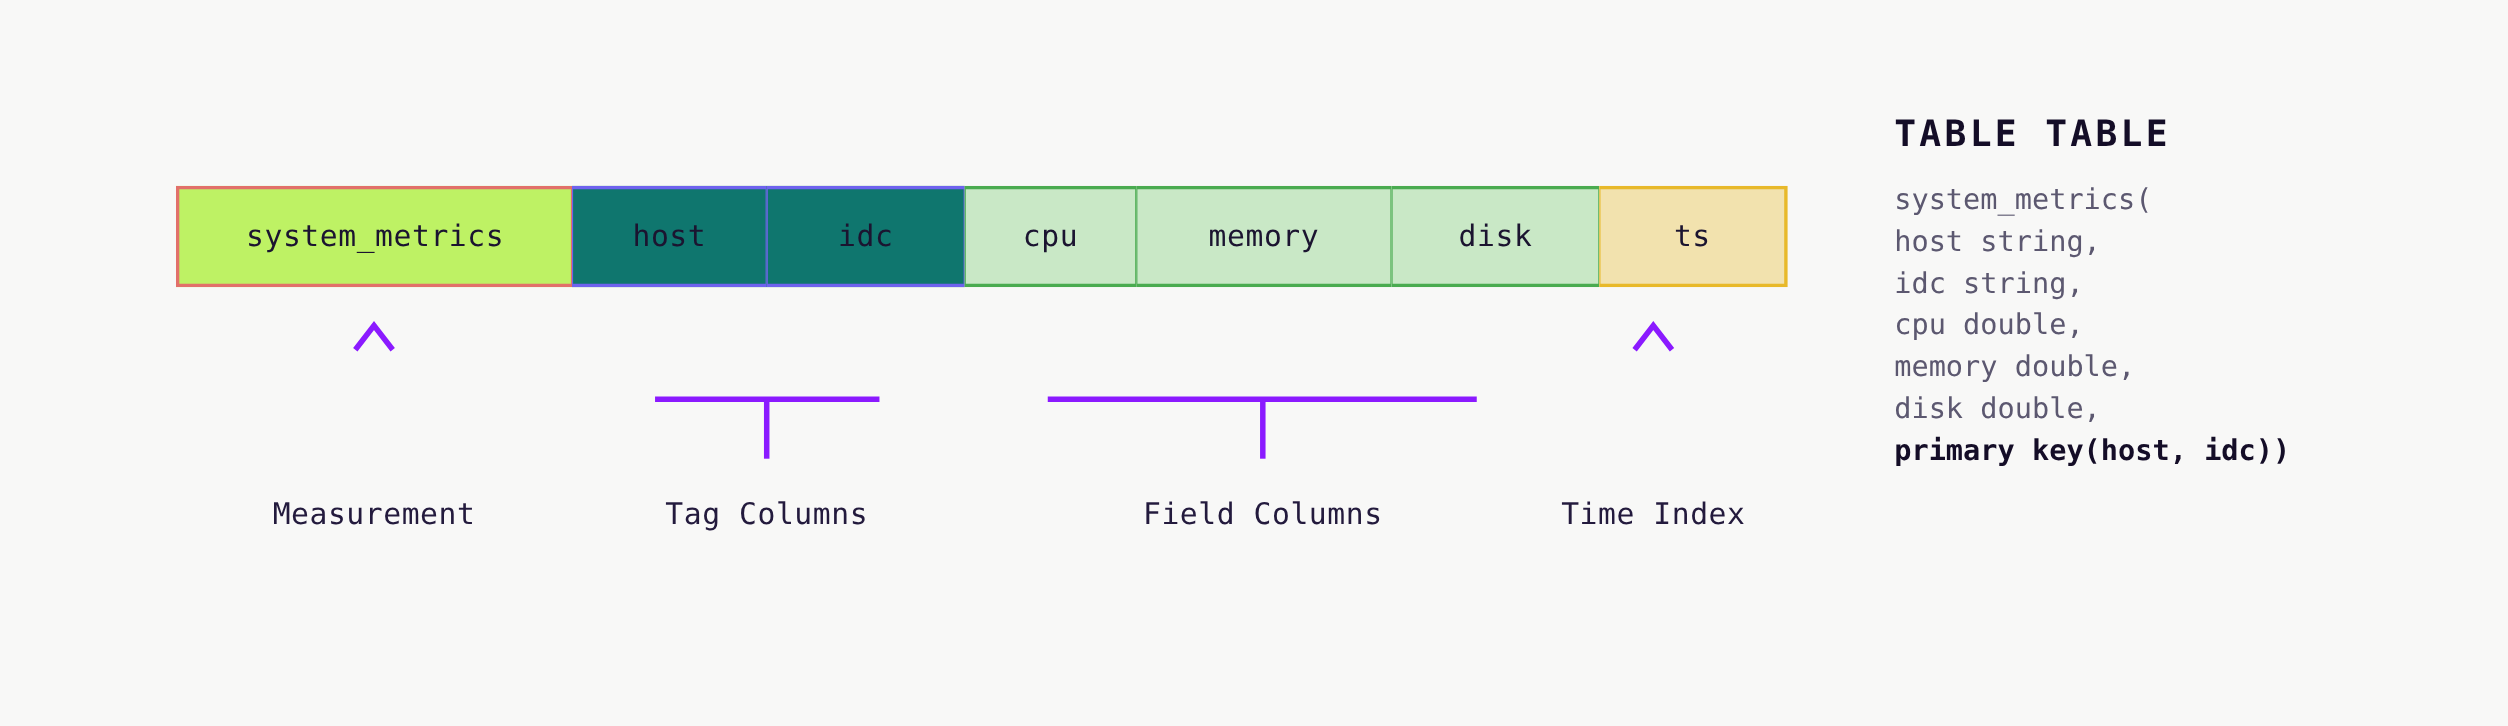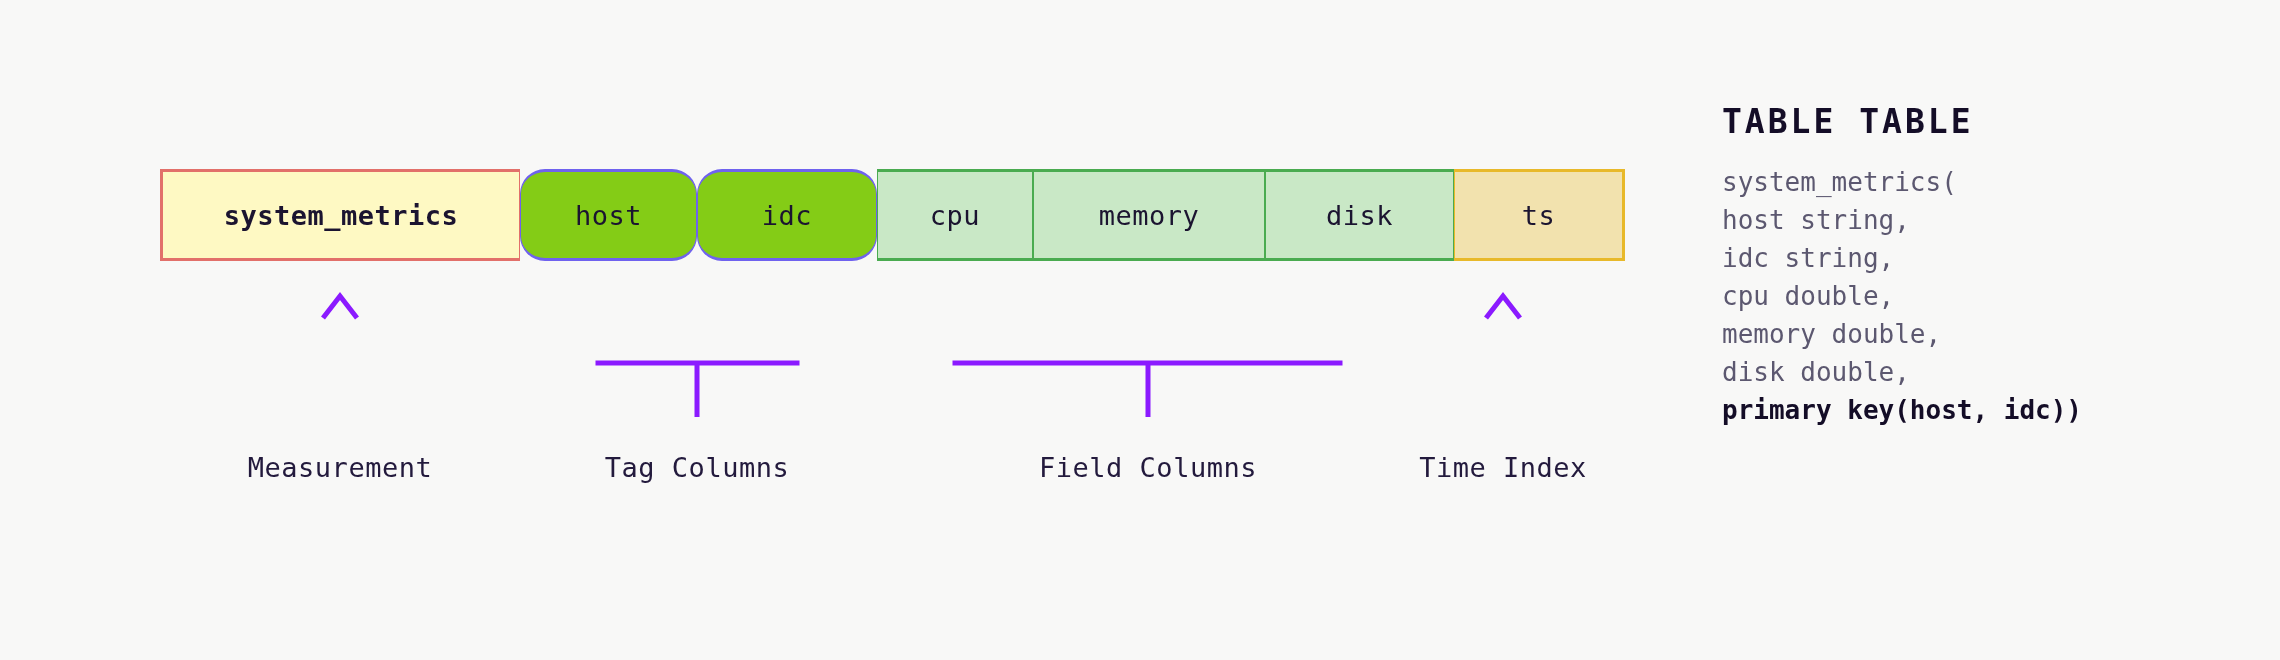--- a/index.html
+++ b/index.html
@@ -39,7 +39,7 @@
   .cell.first { border-left-width: 3px; }
   .cell.last  { border-right-width: 3px; }
 
-  .cell.measurement { background:#fef9c3; border-color:#e2706a; color:#1b1430;font-weight:bold; }
+  .cell.measurement { background:#bef264; border-color:#e2706a; color:#1b1430; }
   .cell.tag         { background:#84cc16; border-color:#6f62ee;border-radius:25px; }
   .cell.field       { background:#c9e8c6; border-color:#4aab50; }
   .cell.time        { background:#f2e2ae; border-color:#e8b92a; }

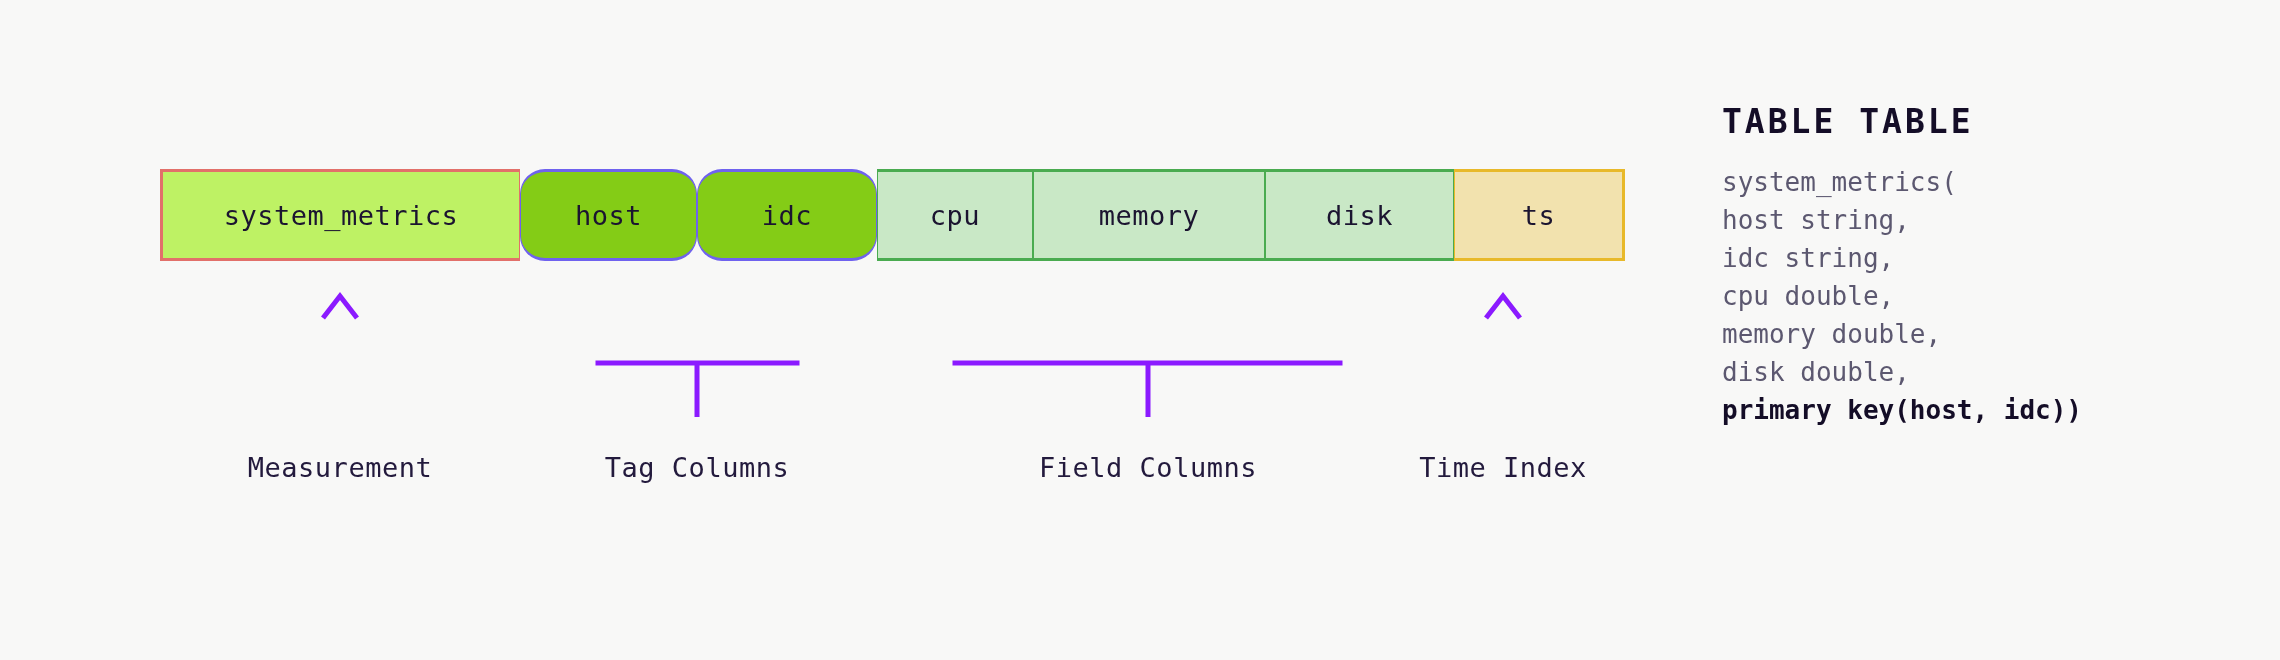--- a/index.html
+++ b/index.html
@@ -40,7 +40,7 @@
   .cell.last  { border-right-width: 3px; }
 
   .cell.measurement { background:#bef264; border-color:#e2706a; color:#1b1430; }
-  .cell.tag         { background:#84cc16; border-color:#6f62ee;border-radius:25px; }
+  .cell.tag         { background:#0f766e; border-color:#6f62ee; }
   .cell.field       { background:#c9e8c6; border-color:#4aab50; }
   .cell.time        { background:#f2e2ae; border-color:#e8b92a; }
 

